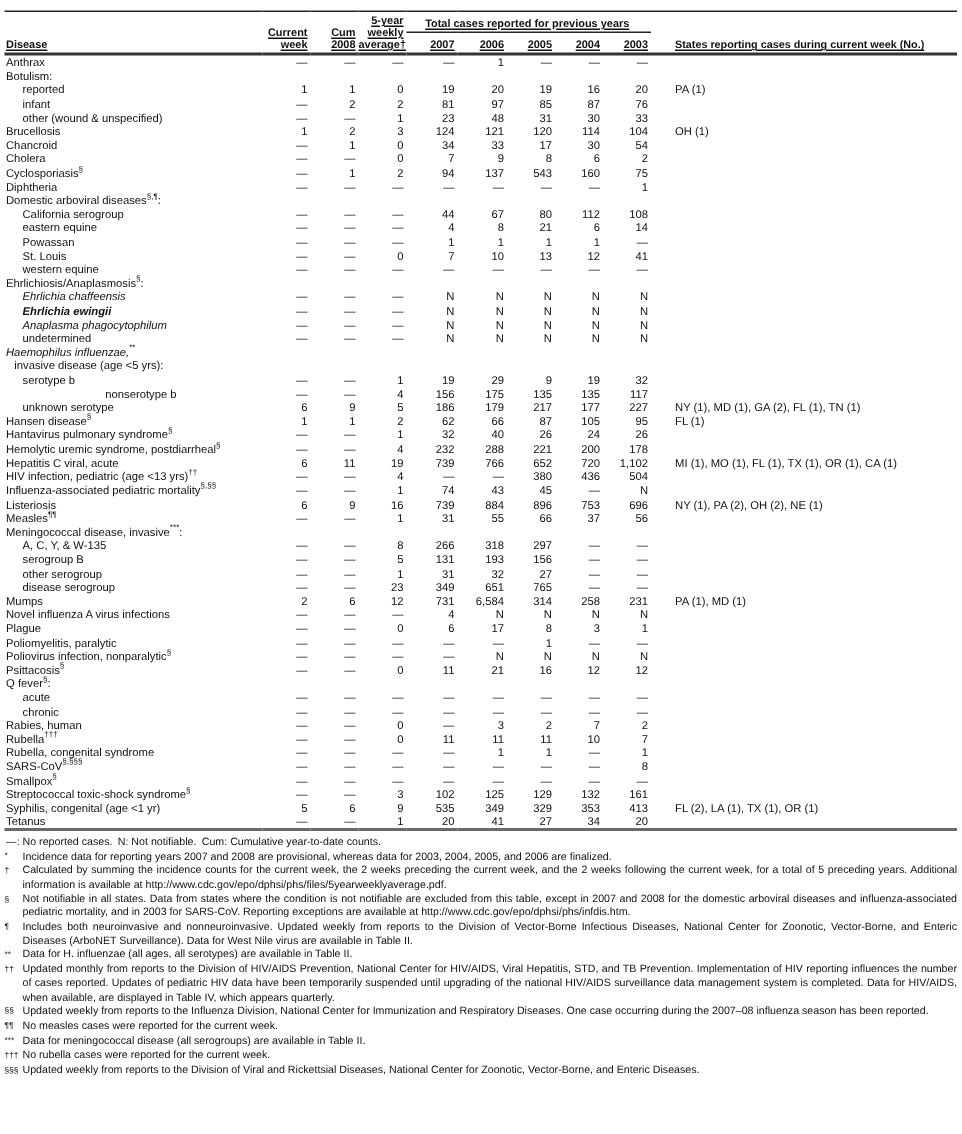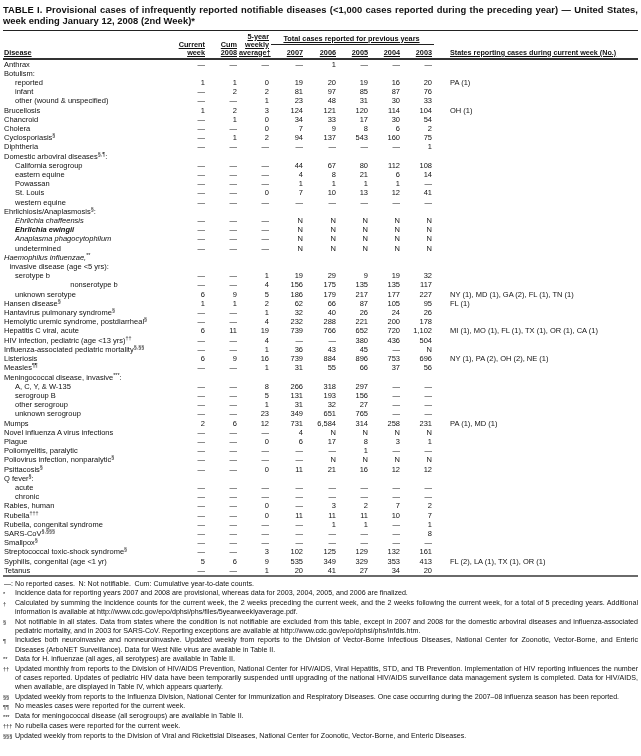--- a/index.html
+++ b/index.html
@@ -52,7 +52,6 @@
 <body>
 
 <div class="page">
-  <div class="title">TABLE I. Provisional cases of infrequently reported notifiable diseases (&lt;1,000 cases reported during the preceding year) — United States, week ending January 12, 2008 (2nd Week)*</div>
 
   <table class="tbl">
     <colgroup>

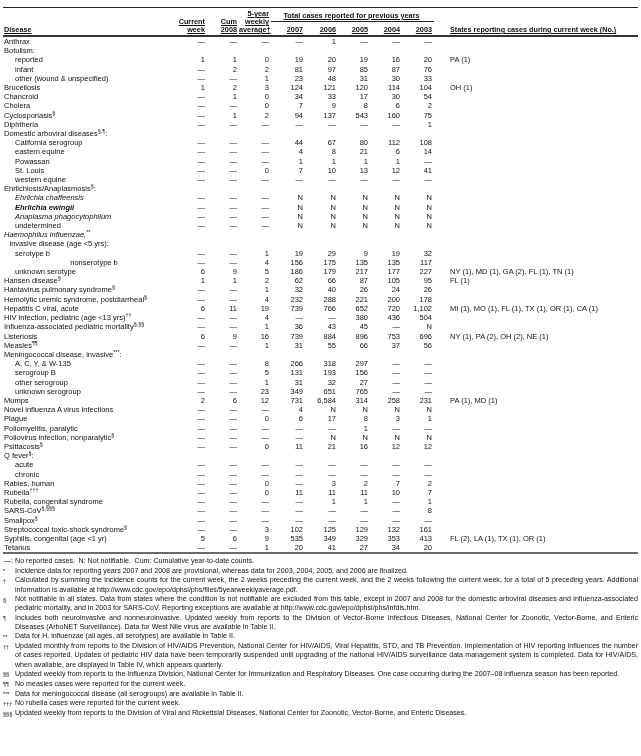--- a/index.html
+++ b/index.html
@@ -461,7 +461,7 @@
           <td class="c-num">—</td>
           <td class="c-num">—</td>
           <td class="c-num">1</td>
-          <td class="c-num">36</td>
+          <td class="c-num">74</td>
           <td class="c-num">43</td>
           <td class="c-num">45</td>
           <td class="c-num">—</td>

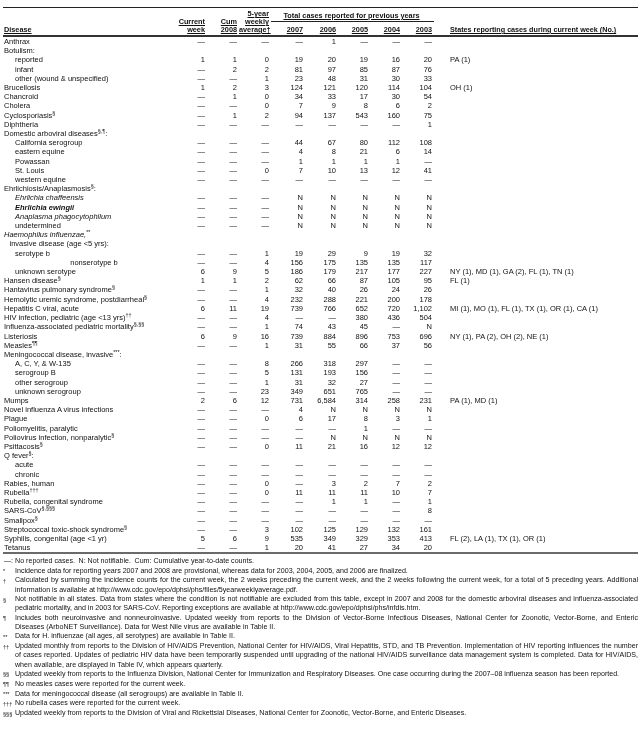--- a/index.html
+++ b/index.html
@@ -541,7 +541,7 @@
           <td class="c-states"></td>
         </tr>
         <tr>
-          <td class="c-disease" style="padding-left: 12px;">unknown serogroup</td>
+          <td class="c-disease" style="padding-left: 12px;">disease serogroup</td>
           <td class="c-num">—</td>
           <td class="c-num">—</td>
           <td class="c-num">23</td>

